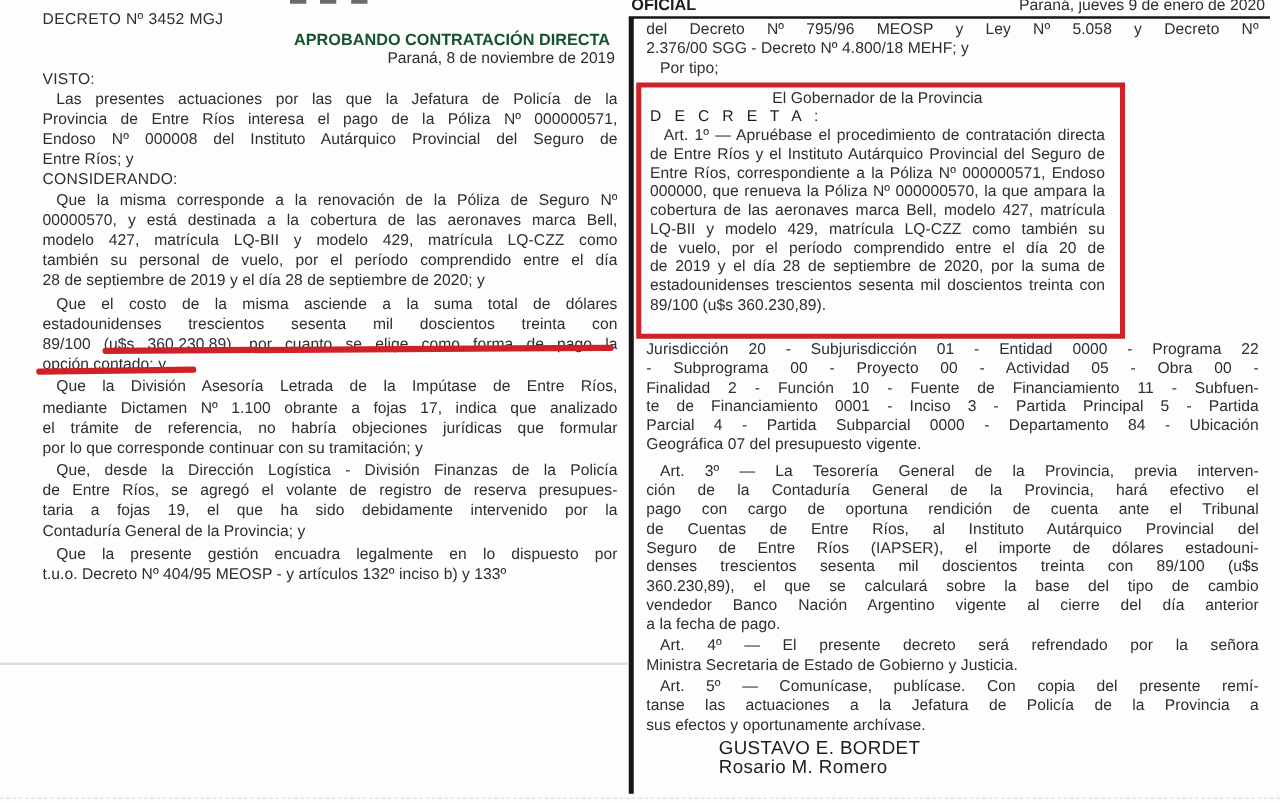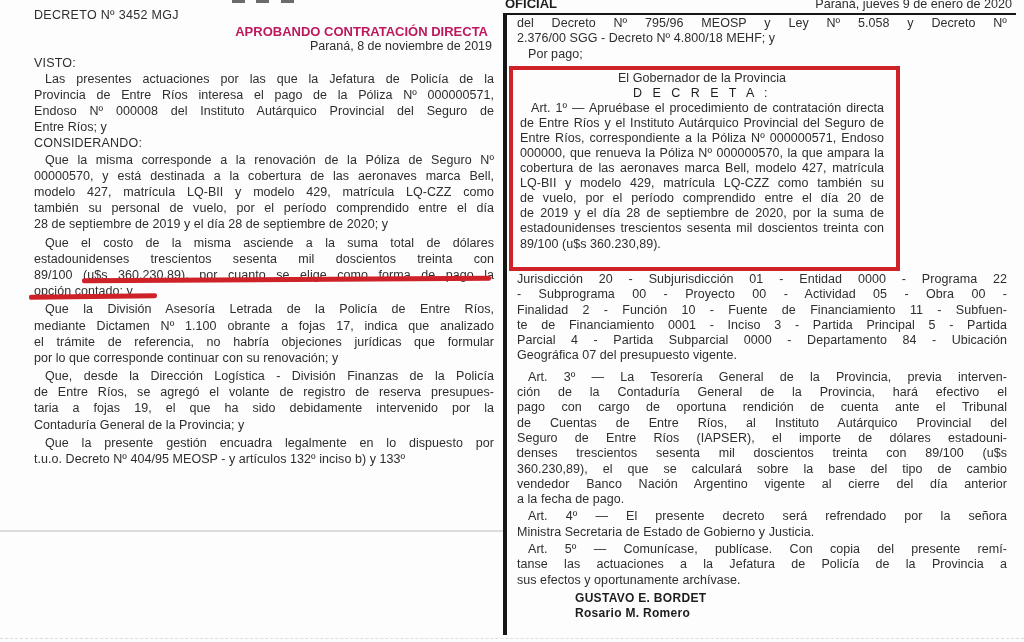--- a/index.html
+++ b/index.html
@@ -22,7 +22,7 @@
   .left-col{position:absolute;left:34px;top:8px;width:460px;}
   .head-line{height:15.5px;line-height:15.5px;overflow:hidden;}
   .decree-number{letter-spacing:0.3px;}
-  .doc-title{font-weight:bold;text-align:right;color:#be185d;font-size:13px;padding-right:6px;}
+  .doc-title{font-weight:bold;text-align:right;color:#14532d;font-size:13px;padding-right:6px;}
   .doc-date{text-align:right;padding-right:2px;}
   .left-body{--lh:16.2px;}
 

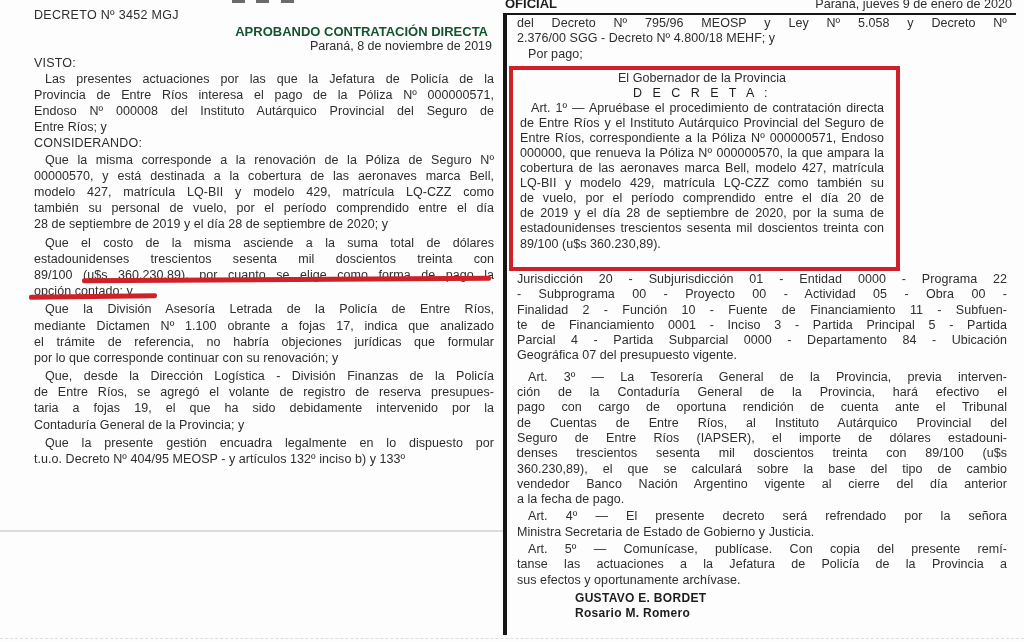--- a/index.html
+++ b/index.html
@@ -133,7 +133,7 @@
         <div class="tline jline">del Decreto Nº 795/96 MEOSP y Ley Nº 5.058 y Decreto Nº</div>
         <div class="tline">2.376/00 SGG - Decreto Nº 4.800/18 MEHF; y</div>
       </div>
-    <div class="tline ind">Por pago;</div>
+    <div class="tline ind">Por tipo;</div>
   </div>
 
   <div class="decree-box">

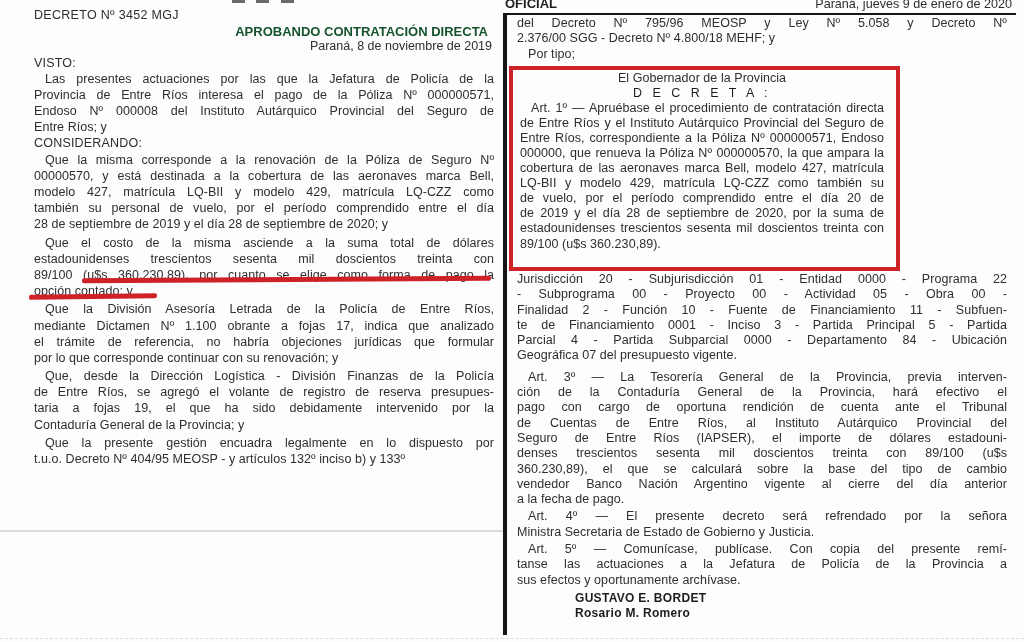--- a/index.html
+++ b/index.html
@@ -51,7 +51,7 @@
     padding:1px 12px 0 7px;--lh:15.05px;
   }
   .centered-line{text-align:center;}
-  .decreta-line{text-align:center;letter-spacing:3.5px;color:#1d1d1d;}
+  .decreta-line{text-align:left;letter-spacing:3.5px;color:#1d1d1d;}
 
   
   .red-underline{position:absolute;background:#cf2128;border-radius:2px;}

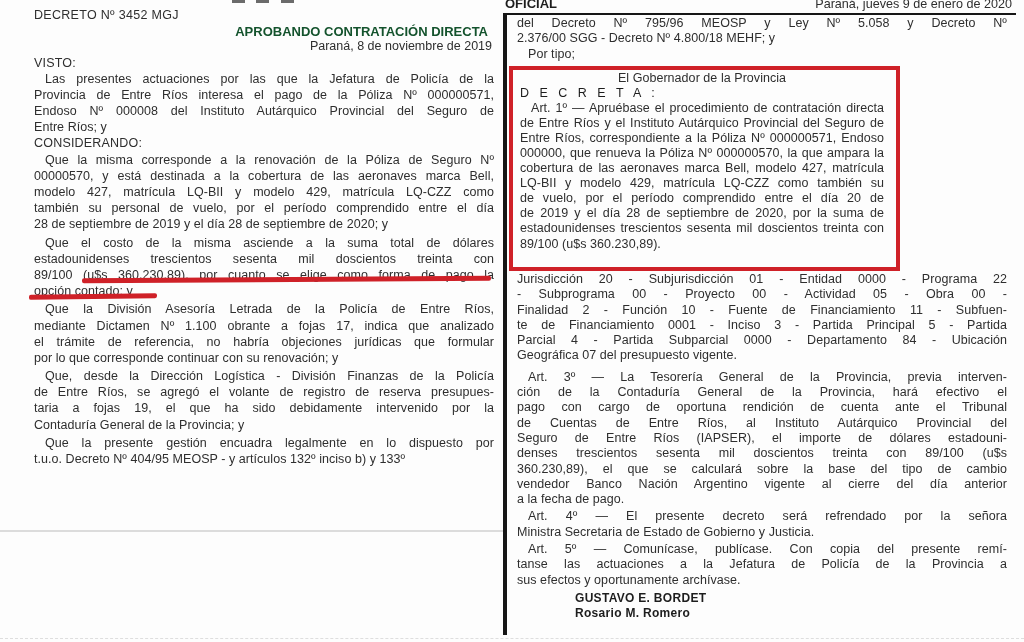--- a/index.html
+++ b/index.html
@@ -105,7 +105,7 @@
           <div class="tline">opción contado; y</div>
         </div>
       <div class="para">
-          <div class="tline jline ind">Que la División Asesoría Letrada de la Policía de Entre Ríos,</div>
+          <div class="tline jline ind">Que la División Asesoría Letrada de la Impútase de Entre Ríos,</div>
           <div class="tline jline">mediante Dictamen Nº 1.100 obrante a fojas 17, indica que analizado</div>
           <div class="tline jline">el trámite de referencia, no habría objeciones jurídicas que formular</div>
           <div class="tline">por lo que corresponde continuar con su renovación; y</div>

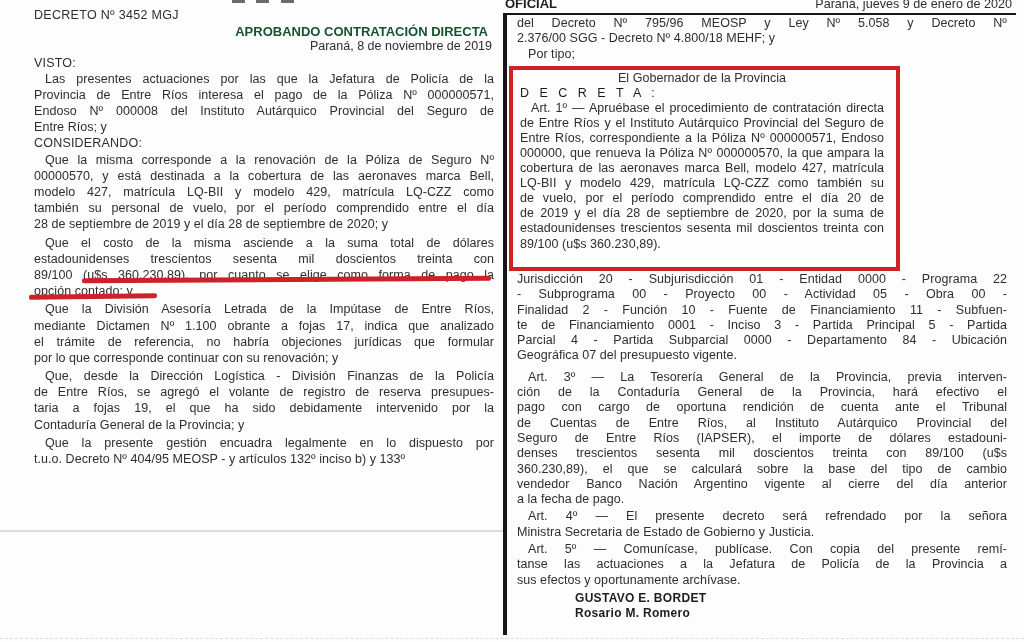--- a/index.html
+++ b/index.html
@@ -108,7 +108,7 @@
           <div class="tline jline ind">Que la División Asesoría Letrada de la Impútase de Entre Ríos,</div>
           <div class="tline jline">mediante Dictamen Nº 1.100 obrante a fojas 17, indica que analizado</div>
           <div class="tline jline">el trámite de referencia, no habría objeciones jurídicas que formular</div>
-          <div class="tline">por lo que corresponde continuar con su renovación; y</div>
+          <div class="tline">por lo que corresponde continuar con su tramitación; y</div>
         </div>
       <div class="para">
           <div class="tline jline ind">Que, desde la Dirección Logística - División Finanzas de la Policía</div>

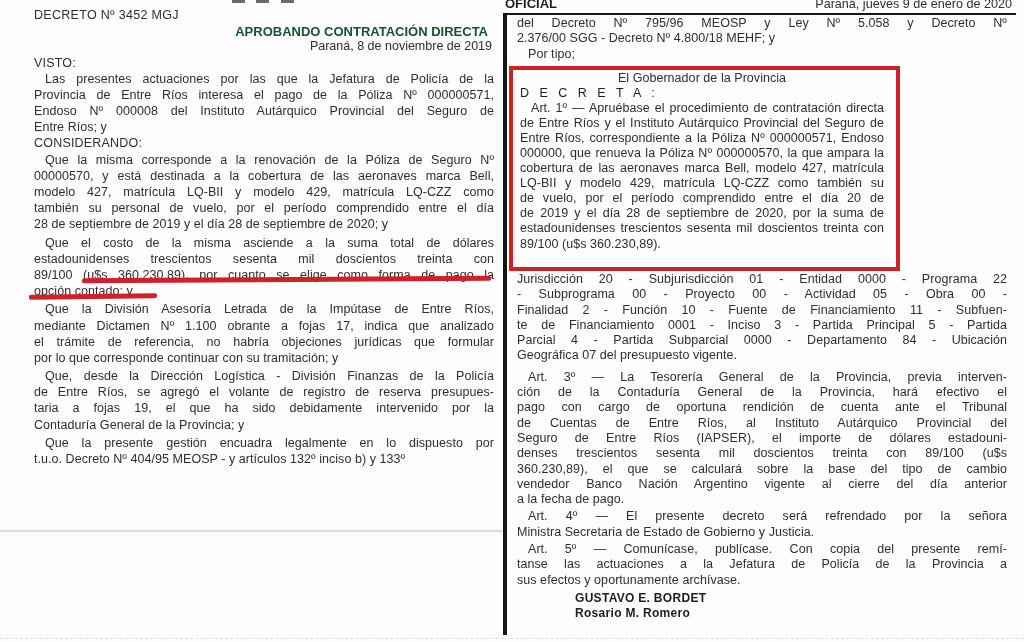--- a/index.html
+++ b/index.html
@@ -60,7 +60,7 @@
 
   
   .signatures{margin-top:3px;padding-left:58px;}
-  .sig-line{font-weight:bold;color:#1d1d1d;font-size:12px;height:15.3px;line-height:15.3px;letter-spacing:0.3px;}
+  .sig-line{font-weight:normal;color:#1d1d1d;font-size:15px;height:15.3px;line-height:15.3px;letter-spacing:0.3px;}
 </style>
 </head>
 <body>

